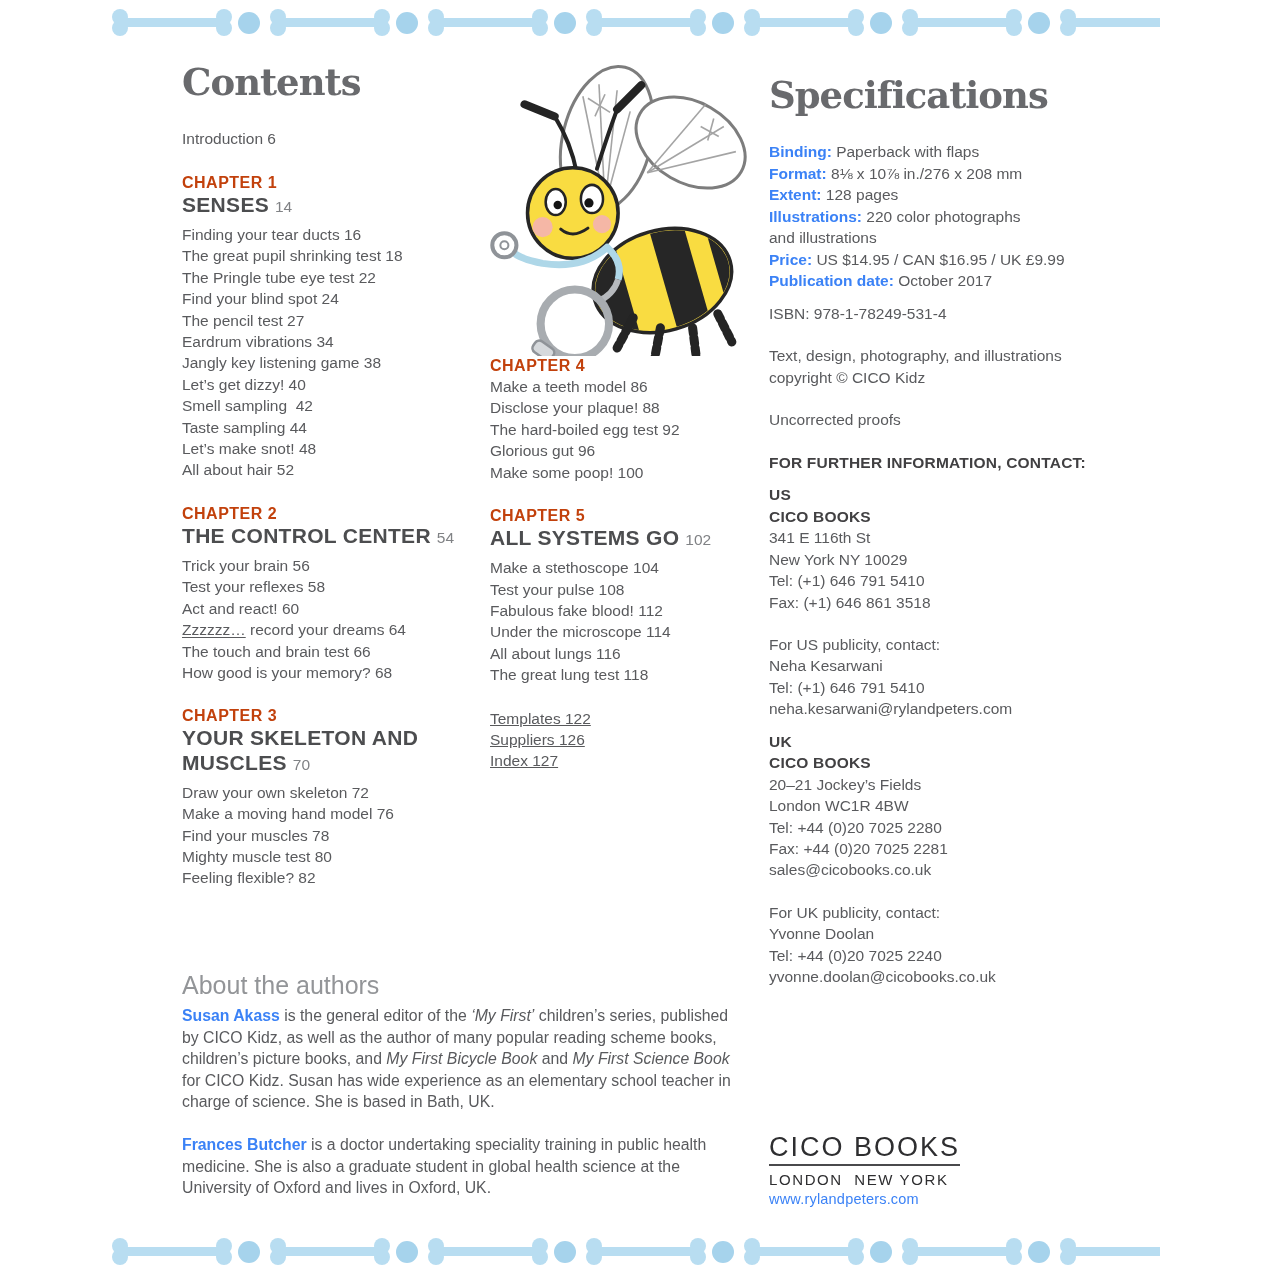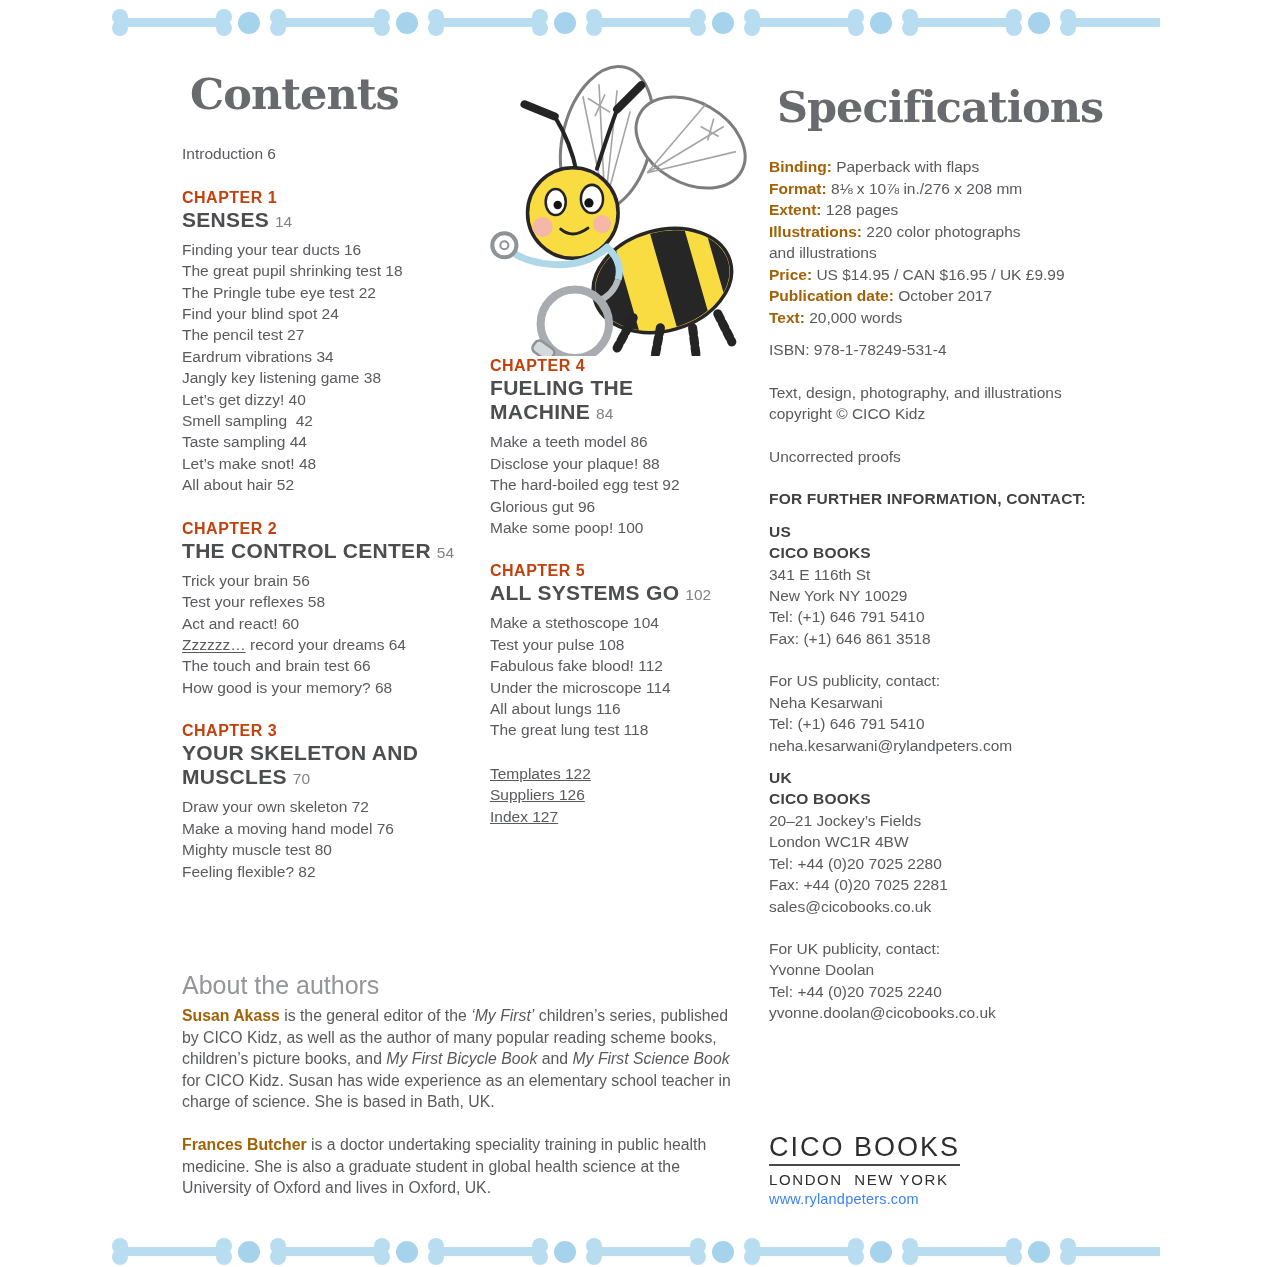--- a/index.html
+++ b/index.html
@@ -17,8 +17,8 @@
 
   
   .script-title{
-    font-family:"DejaVu Serif",serif;font-weight:700;font-size:43px;
-    color:#696a6d;margin:8px;letter-spacing:-1px;line-height:1.12;
+    font-family:"DejaVu Serif",serif;font-weight:700;font-size:37px;
+    color:#696a6d;margin:0;letter-spacing:-1px;line-height:1.12;
   }
 
   .col-left{position:absolute;left:182px;top:62px;width:340px;}

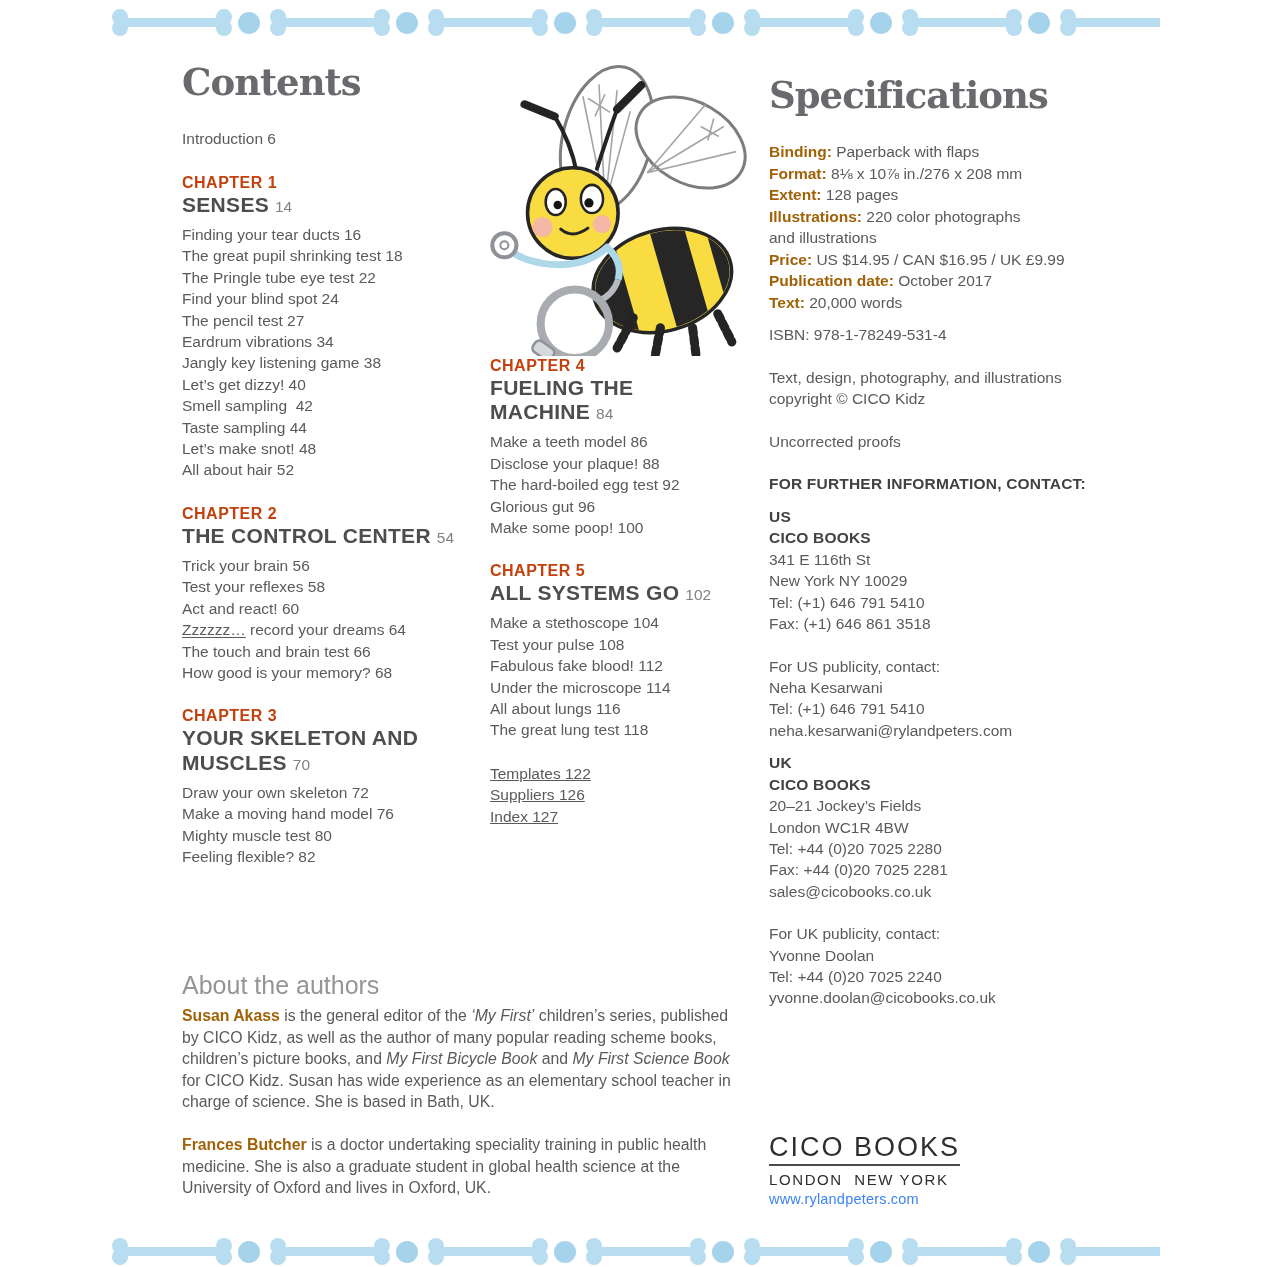--- a/index.html
+++ b/index.html
@@ -45,7 +45,7 @@
 
   .spec-block{margin-top:25px;}
   .spec-line,.plain{font-size:15.5px;line-height:21.5px;color:#595a5d;}
-  .b{font-weight:700;color:#a16207;}
+  .b{font-weight:700;color:#3b82f6;}
   .i{font-style:italic;}
   .isbn{margin-top:11px;}
   .block{margin-top:21px;}

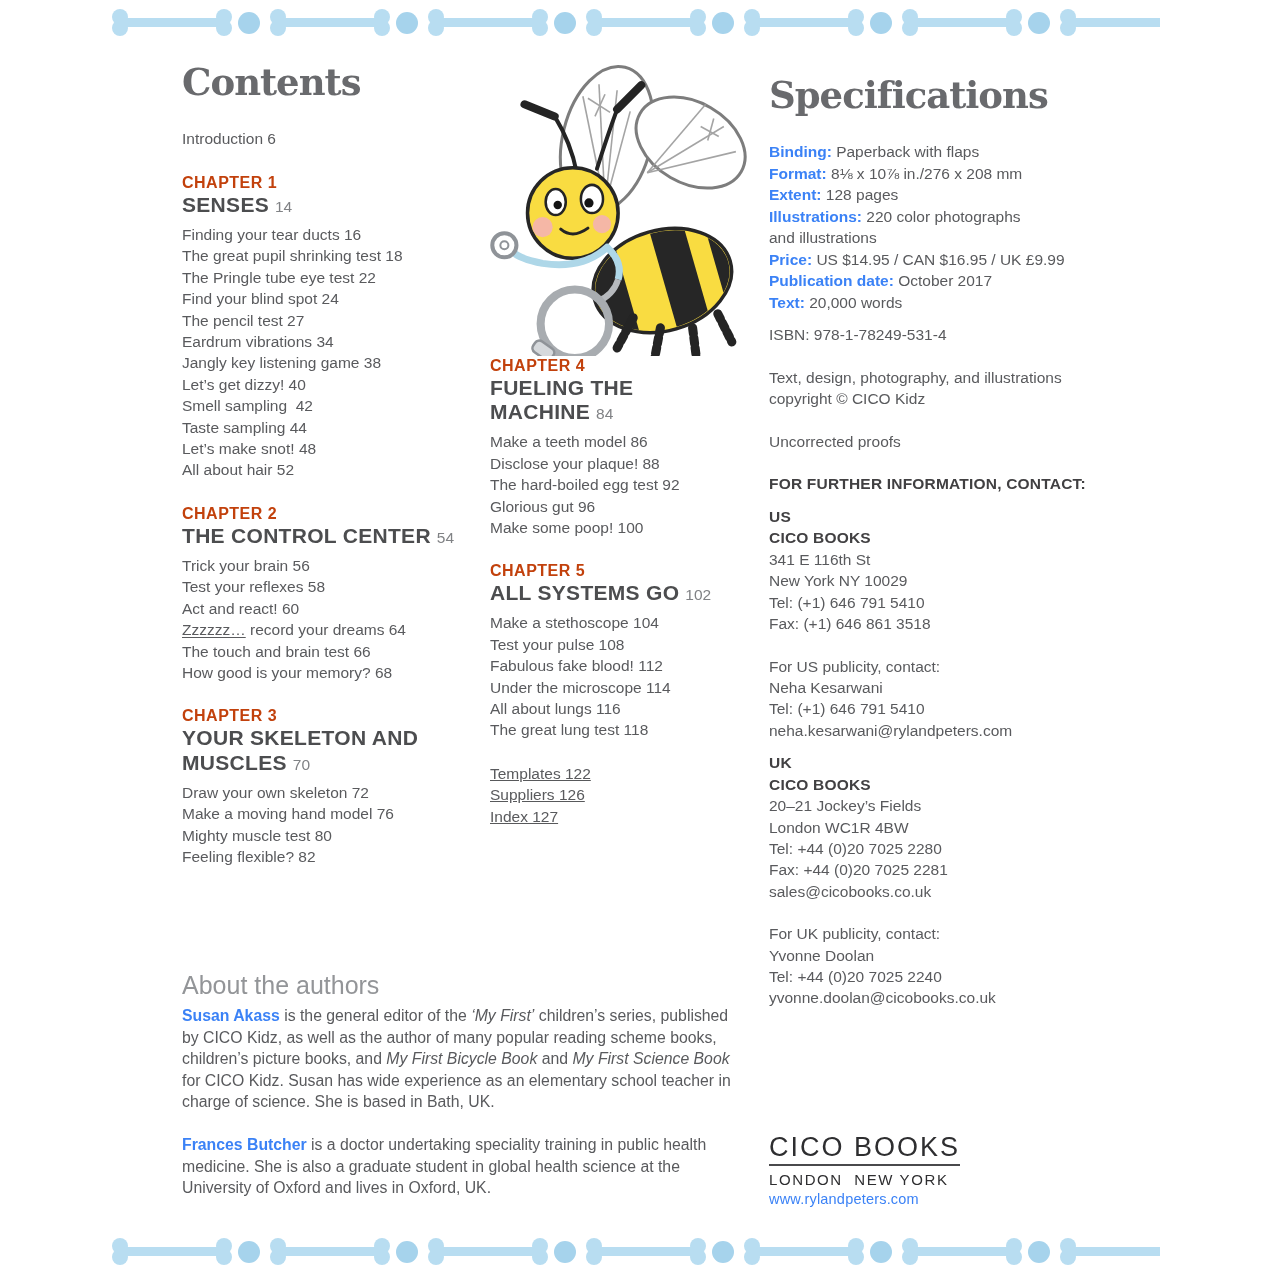--- a/index.html
+++ b/index.html
@@ -247,7 +247,6 @@
       <div class="spec-line"><span>and illustrations</span></div>
       <div class="spec-line"><span class="b">Price:</span><span> US $14.95 / CAN $16.95 / UK £9.99</span></div>
       <div class="spec-line"><span class="b">Publication date:</span><span> October 2017</span></div>
-      <div class="spec-line"><span class="b">Text:</span><span> 20,000 words</span></div>
     </div>
 
     <div class="plain isbn">ISBN: 978-1-78249-531-4</div>

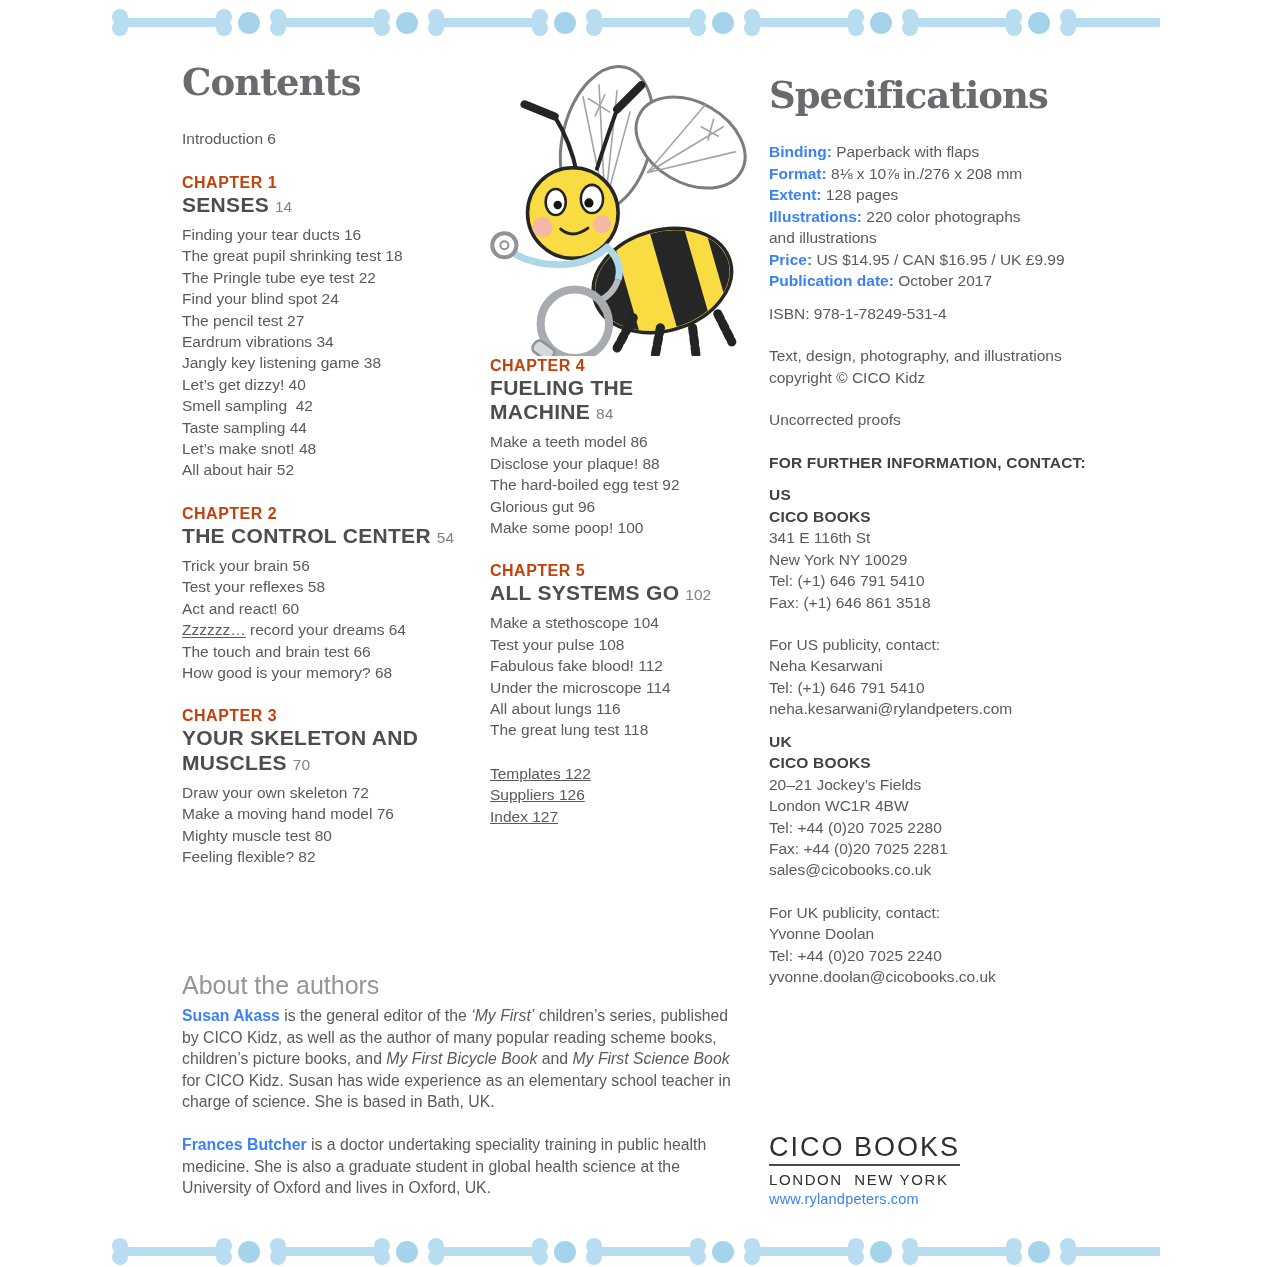--- a/index.html
+++ b/index.html
@@ -206,7 +206,6 @@
   <div class="col-mid">
     <div class="chapter" style="margin-top:0;">
       <div class="kicker">CHAPTER 4</div>
-      <div class="ch-title"><span>FUELING THE MACHINE</span><span class="ch-page">84</span></div>
       <div>
           <div class="toc-item">Make a teeth model 86</div>
           <div class="toc-item">Disclose your plaque! 88</div>

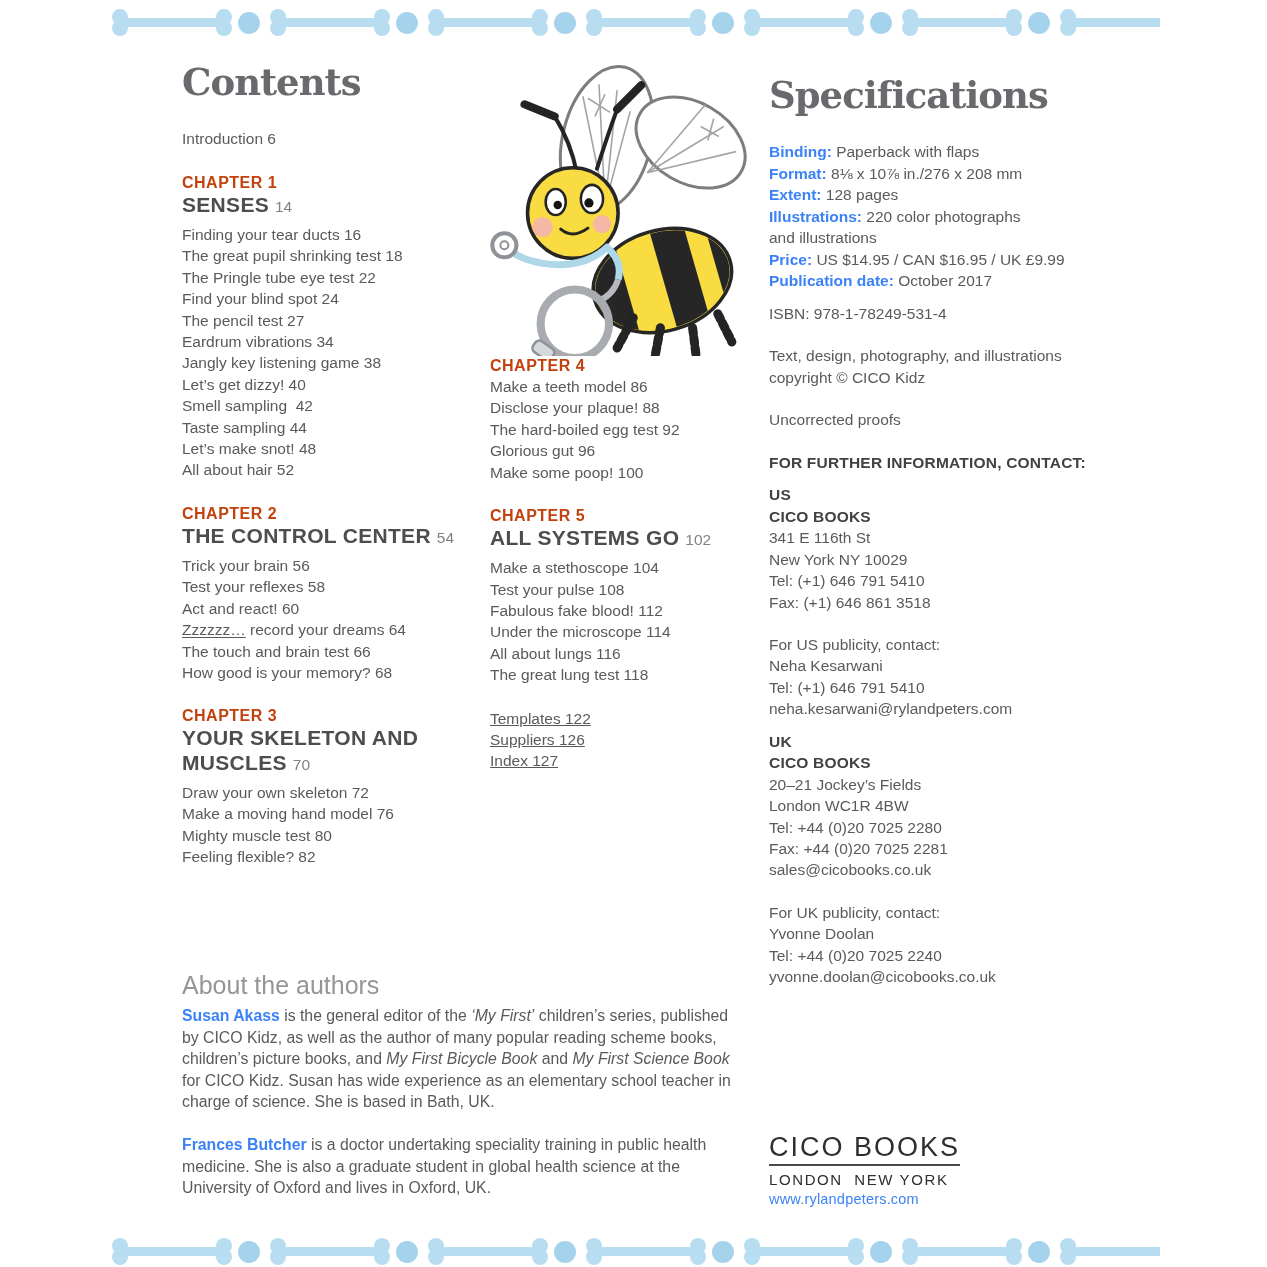--- a/index.html
+++ b/index.html
@@ -197,6 +197,7 @@
       <div>
           <div class="toc-item">Draw your own skeleton 72</div>
           <div class="toc-item">Make a moving hand model 76</div>
+          <div class="toc-item">Find your muscles 78</div>
           <div class="toc-item">Mighty muscle test 80</div>
           <div class="toc-item">Feeling flexible? 82</div>
         </div>

